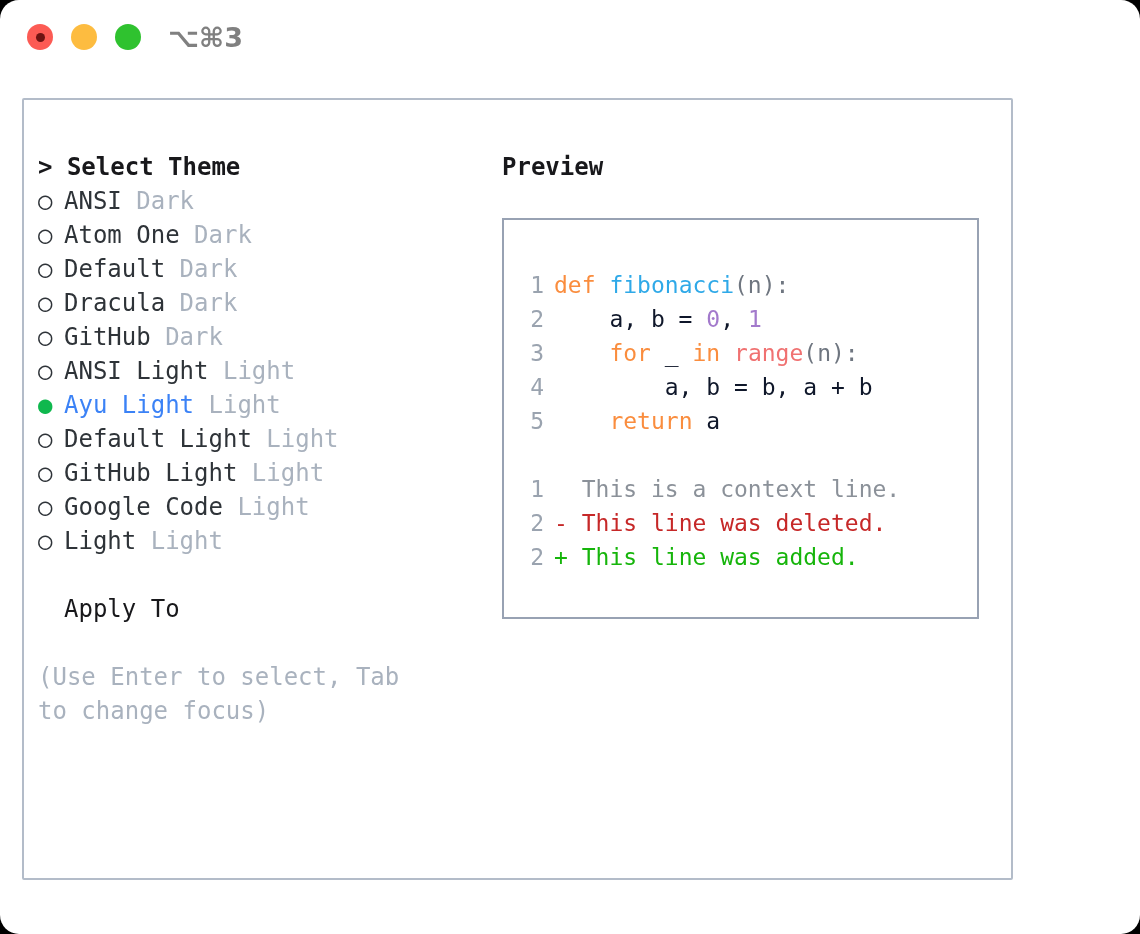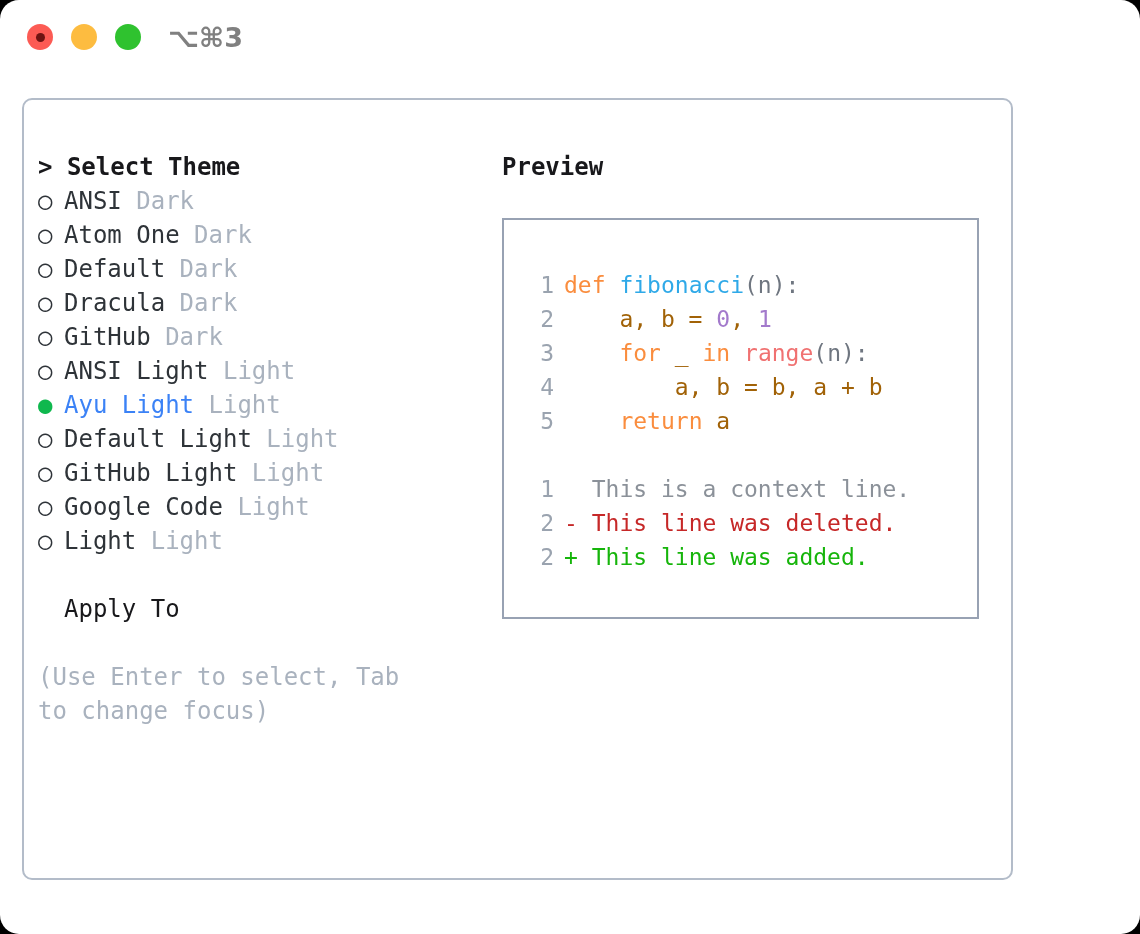--- a/index.html
+++ b/index.html
@@ -80,7 +80,7 @@
     width: 991px;
     height: 782px;
     border: 2px solid #b3bcc9;
-    border-radius: 10px;
+    border-radius: 2px;
     box-sizing: border-box;
     background: #ffffff;
   }

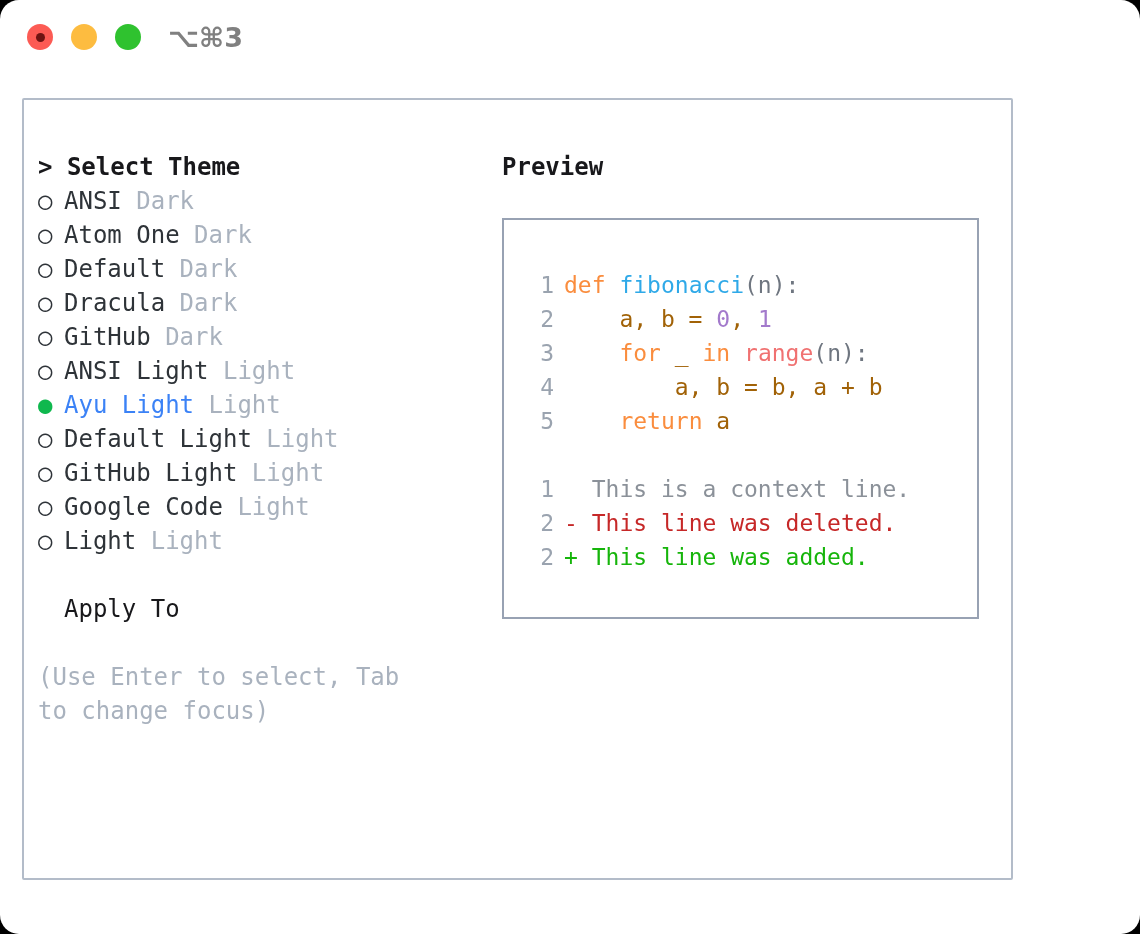--- a/index.html
+++ b/index.html
@@ -169,7 +169,7 @@
   }
   .code {
     position: absolute;
-    left: 24px;
+    left: 14px;
     top: 48px;
     font-size: 23px;
     line-height: 34px;

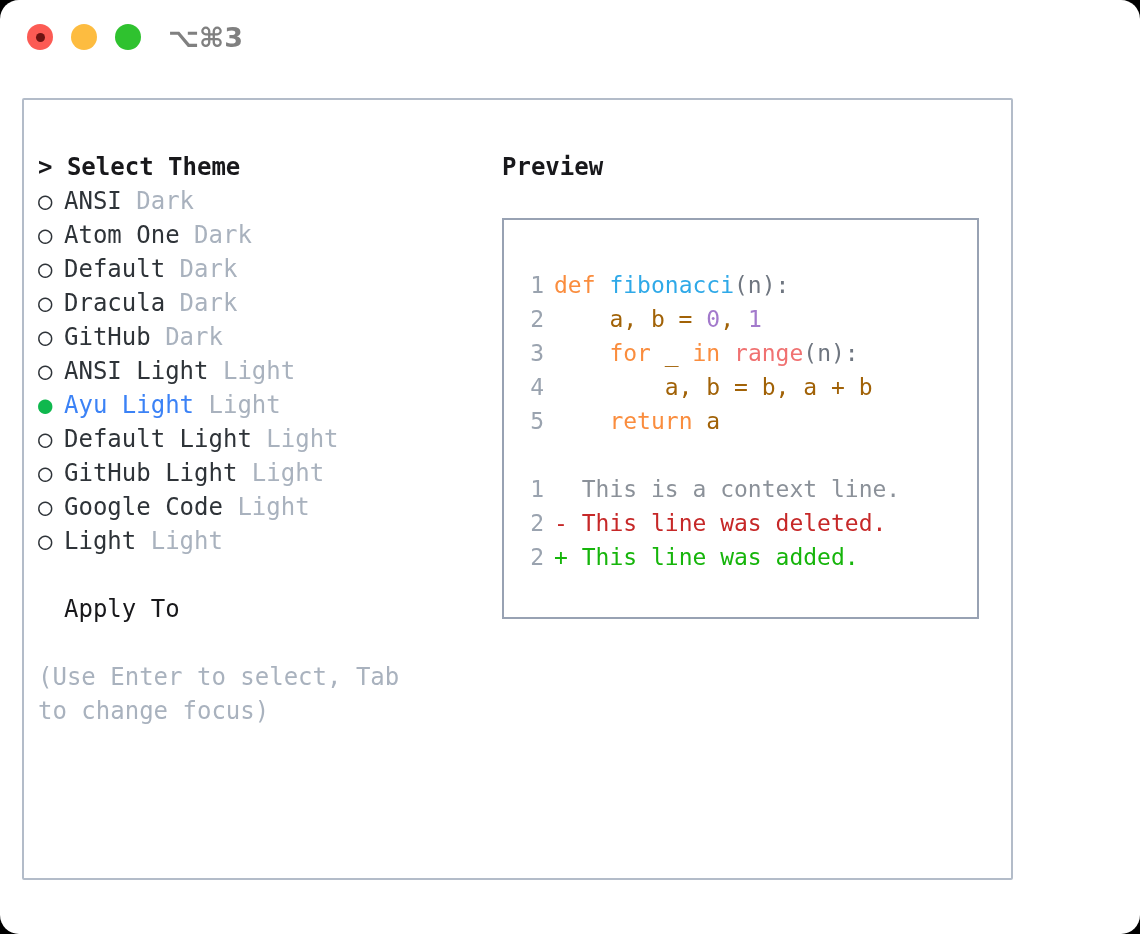--- a/index.html
+++ b/index.html
@@ -186,7 +186,7 @@
   .tok-fn   { color: #2fa9e8; }
   .tok-num  { color: #a37acc; }
   .tok-bi   { color: #f07171; }
-  .tok-plain{ color: #a16207; }
+  .tok-plain{ color: #0f172a; }
   .tok-punc { color: #6f7680; }
 
   .blank-line { height: 34px; }

